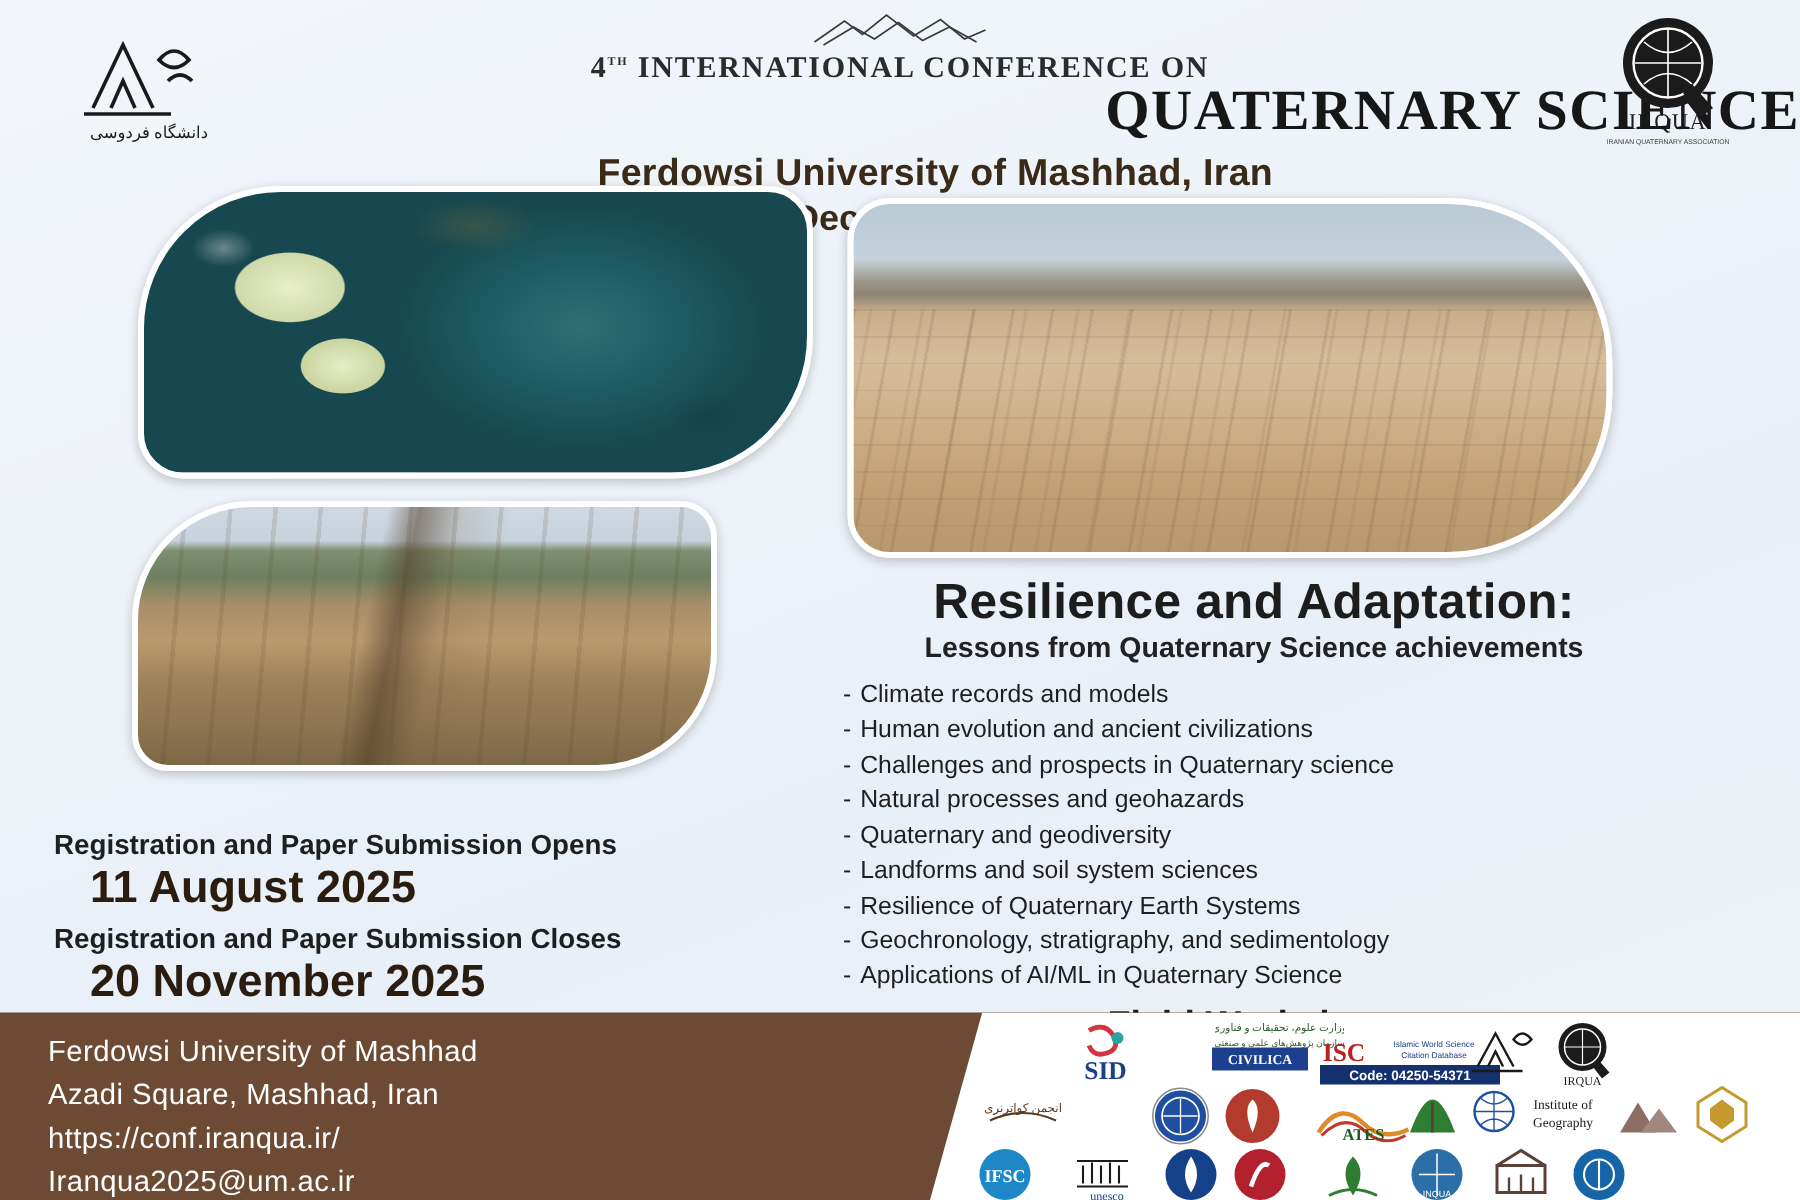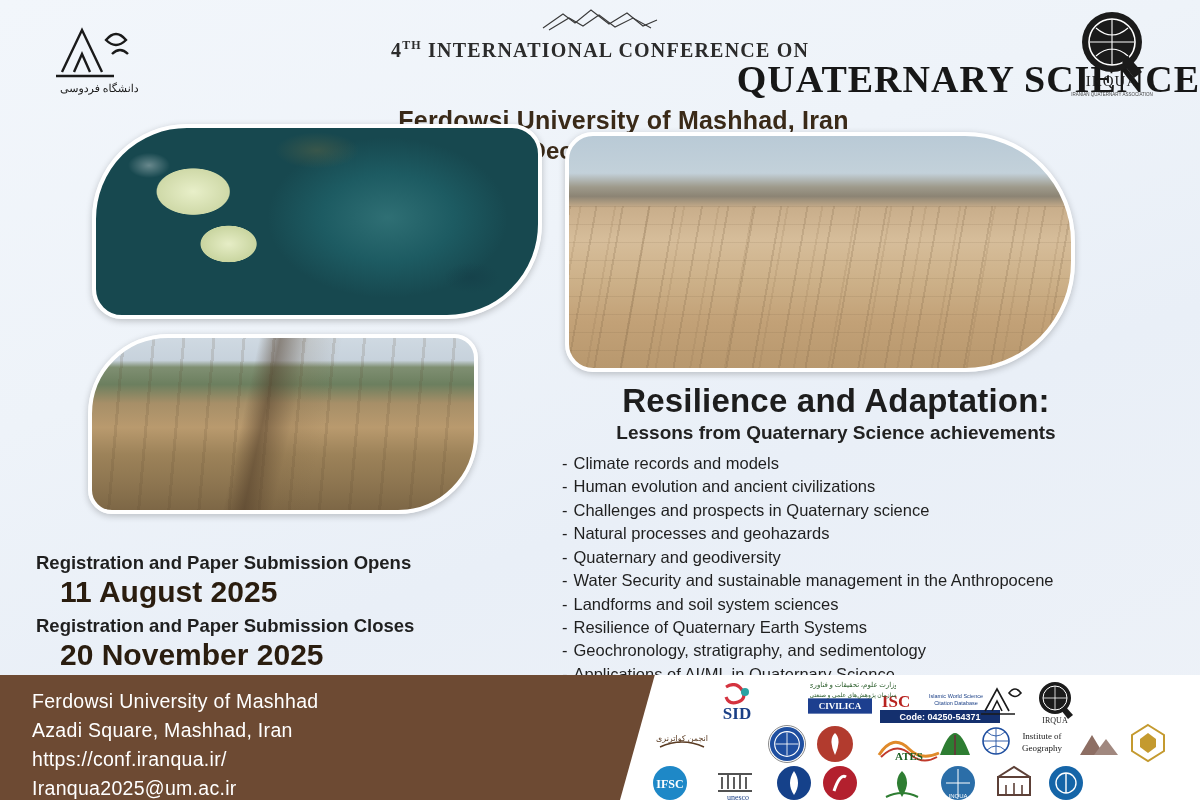--- a/index.html
+++ b/index.html
@@ -35,7 +35,7 @@
     font-size: 20px; letter-spacing: 1.2px; color: #2b2b2b;
     font-variant: small-caps; font-weight: 600;
   }
-  .conf-line1 sup { font-size: 17px; }
+  .conf-line1 sup { font-size: 11px; }
   .conf-title {
     font-family: "Liberation Serif", serif;
     font-size: 38px; letter-spacing: 1px; color: #171717;

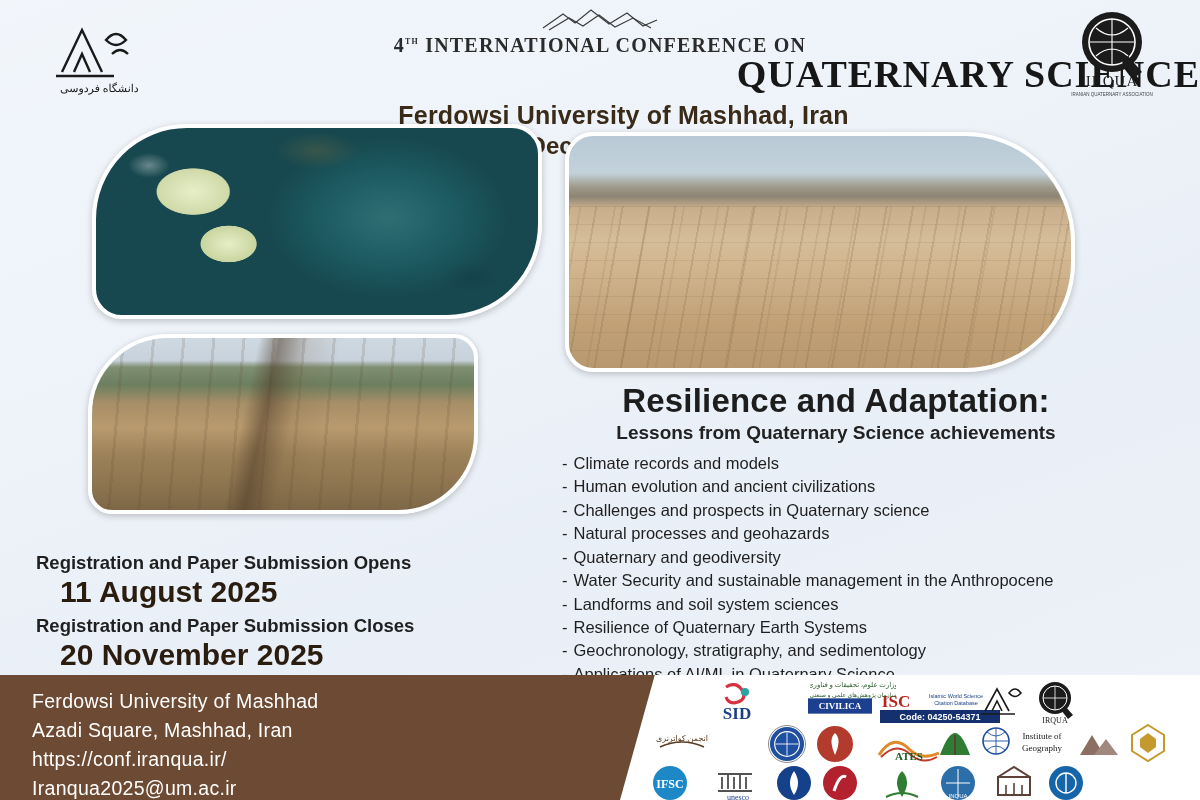--- a/index.html
+++ b/index.html
@@ -227,7 +227,6 @@
       <div class="topic"><span class="dash">-</span><span>Challenges and prospects in Quaternary science</span></div>
       <div class="topic"><span class="dash">-</span><span>Natural processes and geohazards</span></div>
       <div class="topic"><span class="dash">-</span><span>Quaternary and geodiversity</span></div>
-      <div class="topic"><span class="dash">-</span><span>Water Security and sustainable management in the Anthropocene</span></div>
       <div class="topic"><span class="dash">-</span><span>Landforms and soil system sciences</span></div>
       <div class="topic"><span class="dash">-</span><span>Resilience of Quaternary Earth Systems</span></div>
       <div class="topic"><span class="dash">-</span><span>Geochronology, stratigraphy, and sedimentology</span></div>

